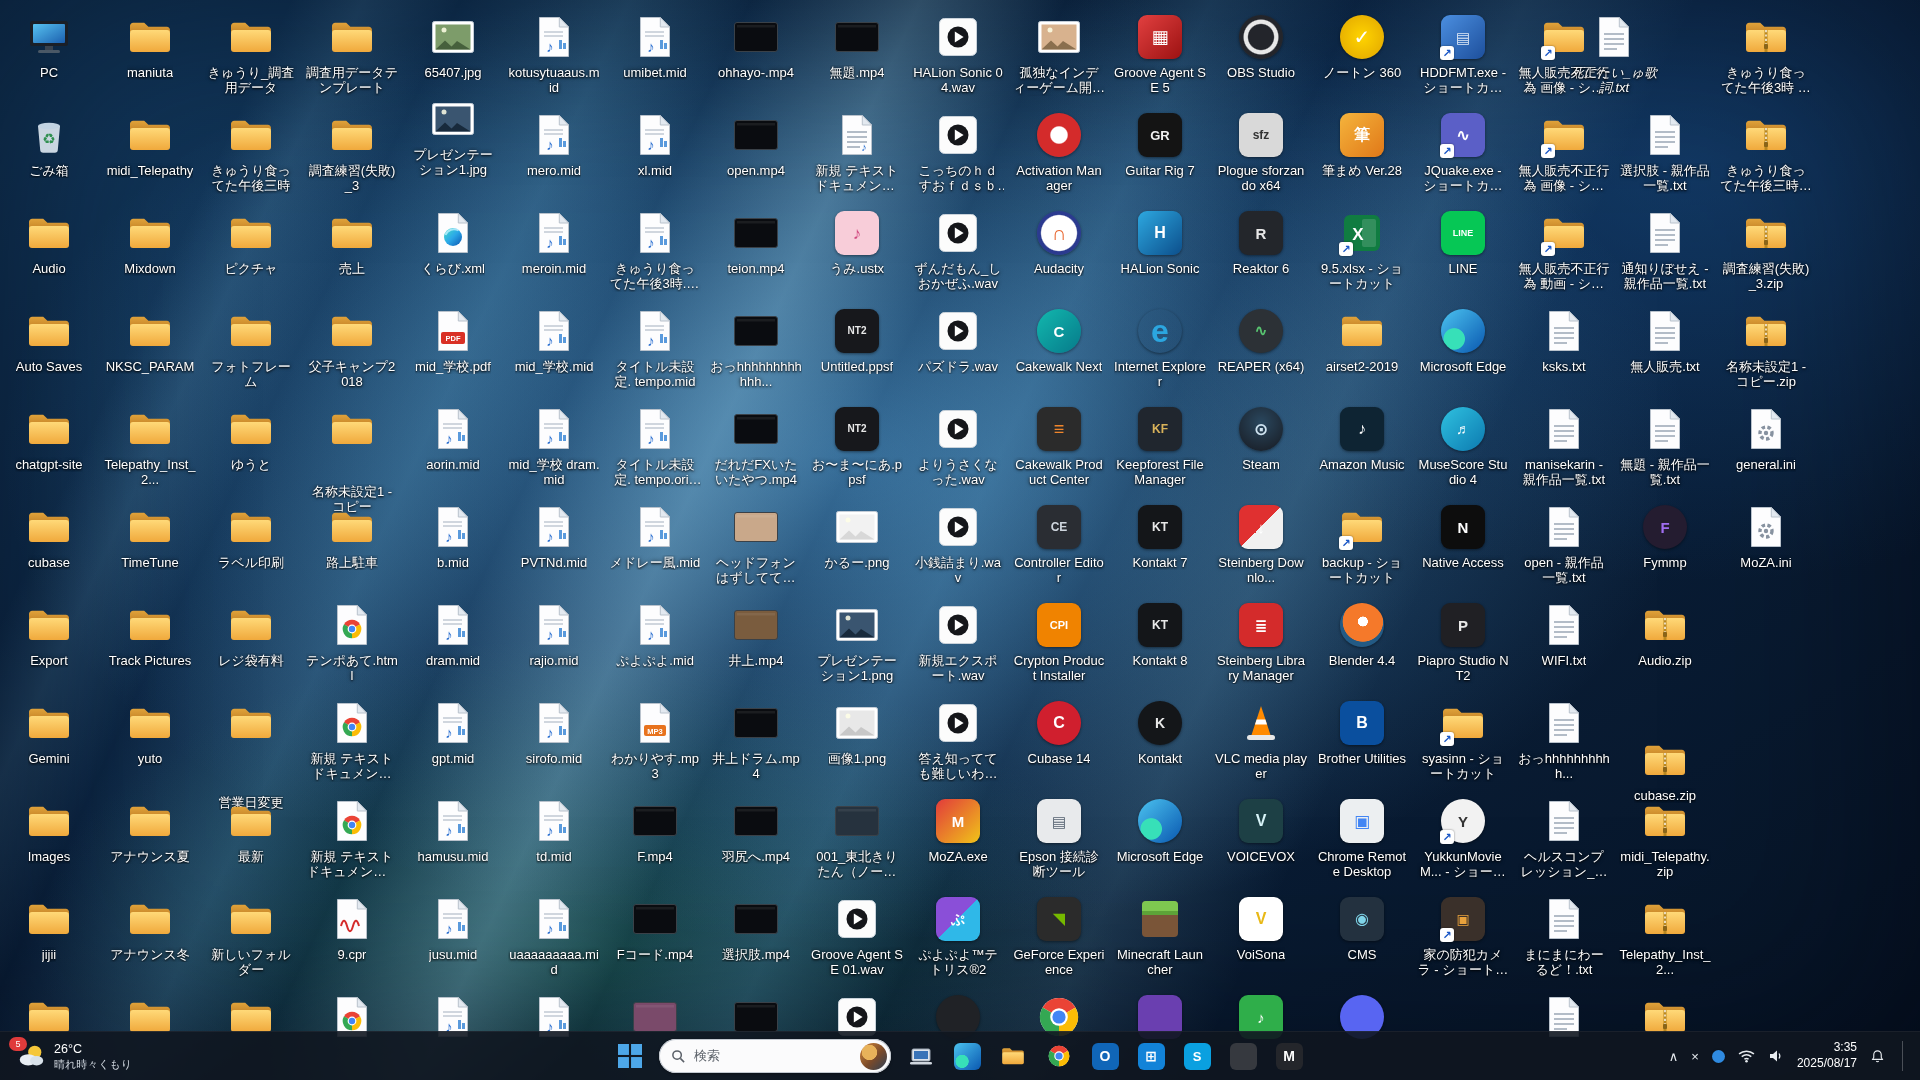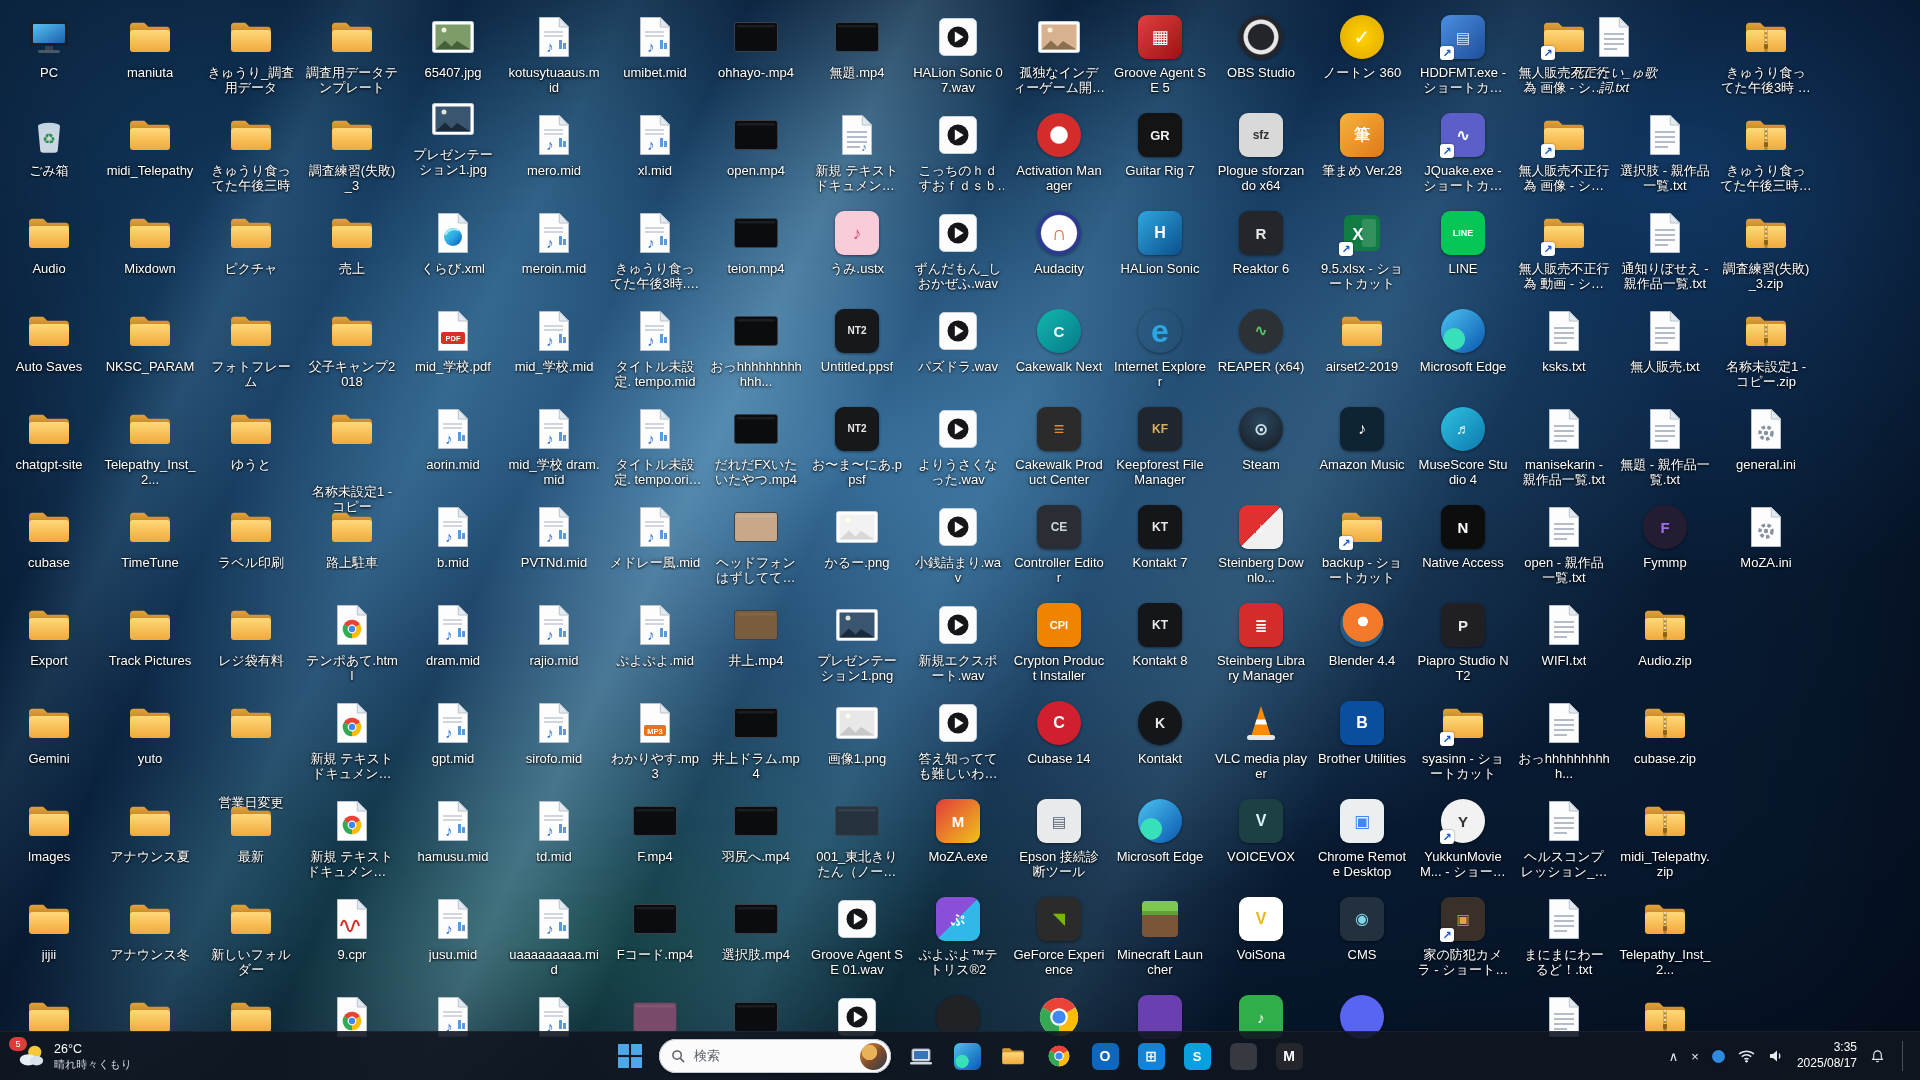--- a/index.html
+++ b/index.html
@@ -197,7 +197,7 @@
               <path d="M20.8 18.6v10.8l8.8-5.4z" fill="#fff"></path>
             </svg>
           </div>
-          <div class="ic-label">HALion Sonic 07.wav</div>
+          <div class="ic-label">HALion Sonic 04.wav</div>
         </div>
         <div class="dicon" style="left: 1013px; top: 11px;">
           <div class="ic-art">

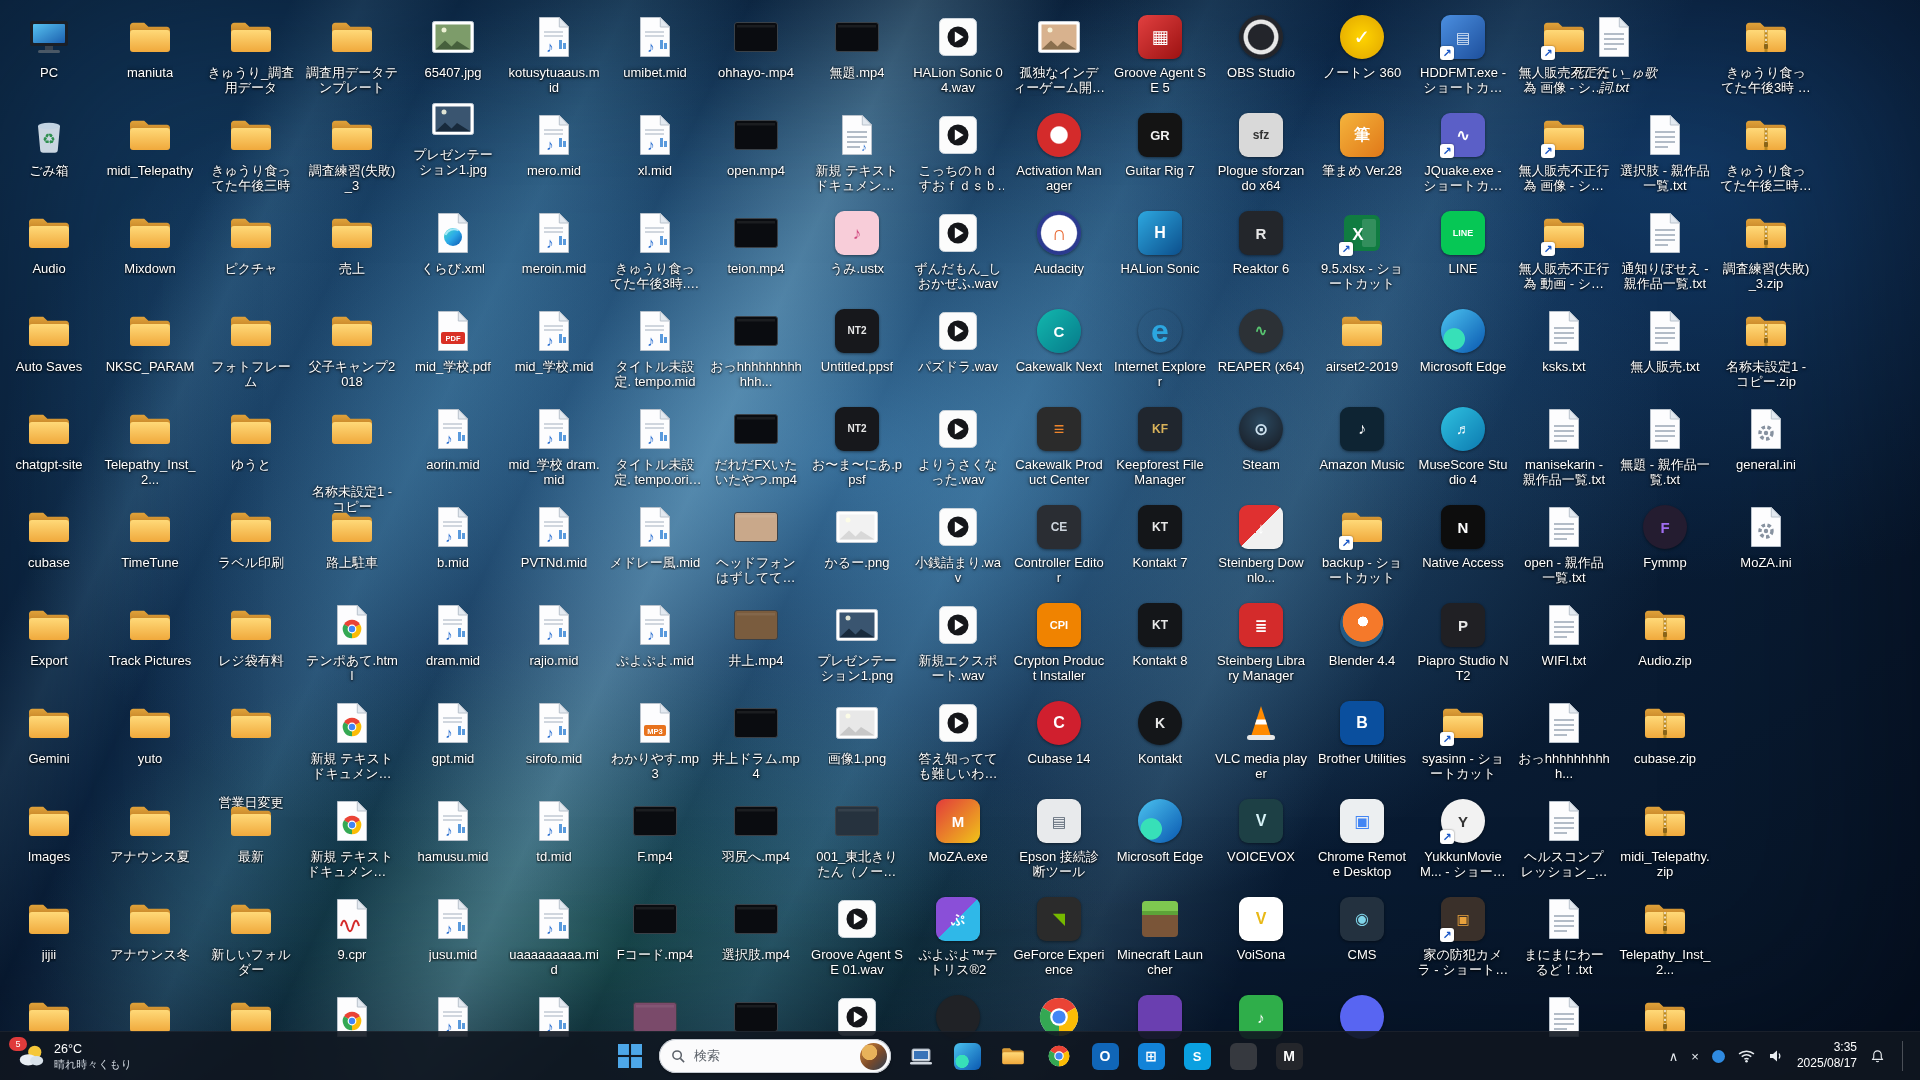--- a/index.html
+++ b/index.html
@@ -1587,7 +1587,7 @@
           </div>
           <div class="ic-label">おっhhhhhhhhhh...</div>
         </div>
-        <div class="dicon" style="left: 1619px; top: 697px;">
+        <div class="dicon" style="left: 1619px; top: 734px;">
           <div class="ic-art">
             <svg class="a48" viewBox="0 0 48 48">
               <path d="M4 13c0-1.8 1.4-3.2 3.2-3.2h11l4.2 4h18.4c1.8 0 3.2 1.4 3.2 3.2v2H4z" fill="url(#gfb)"></path>

